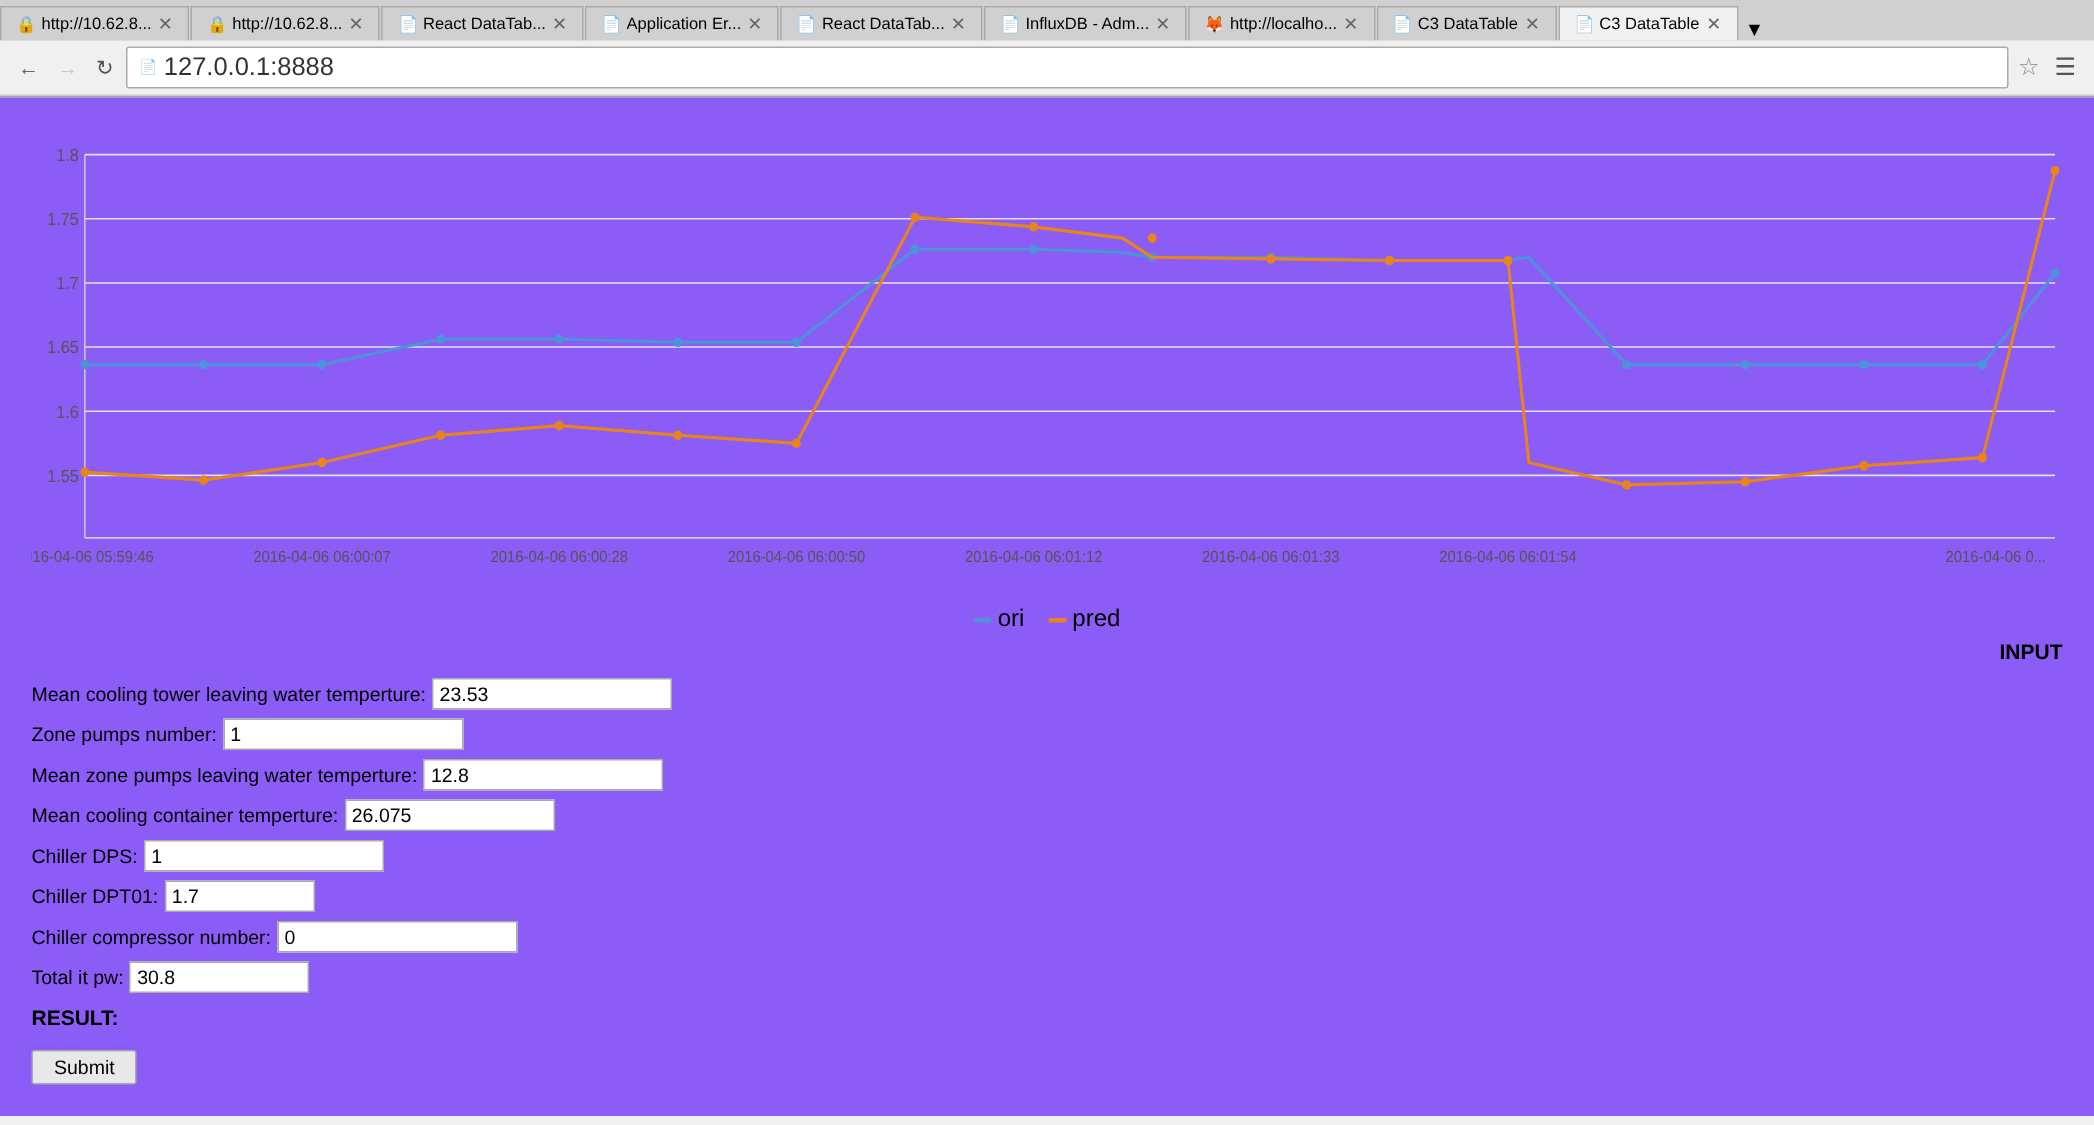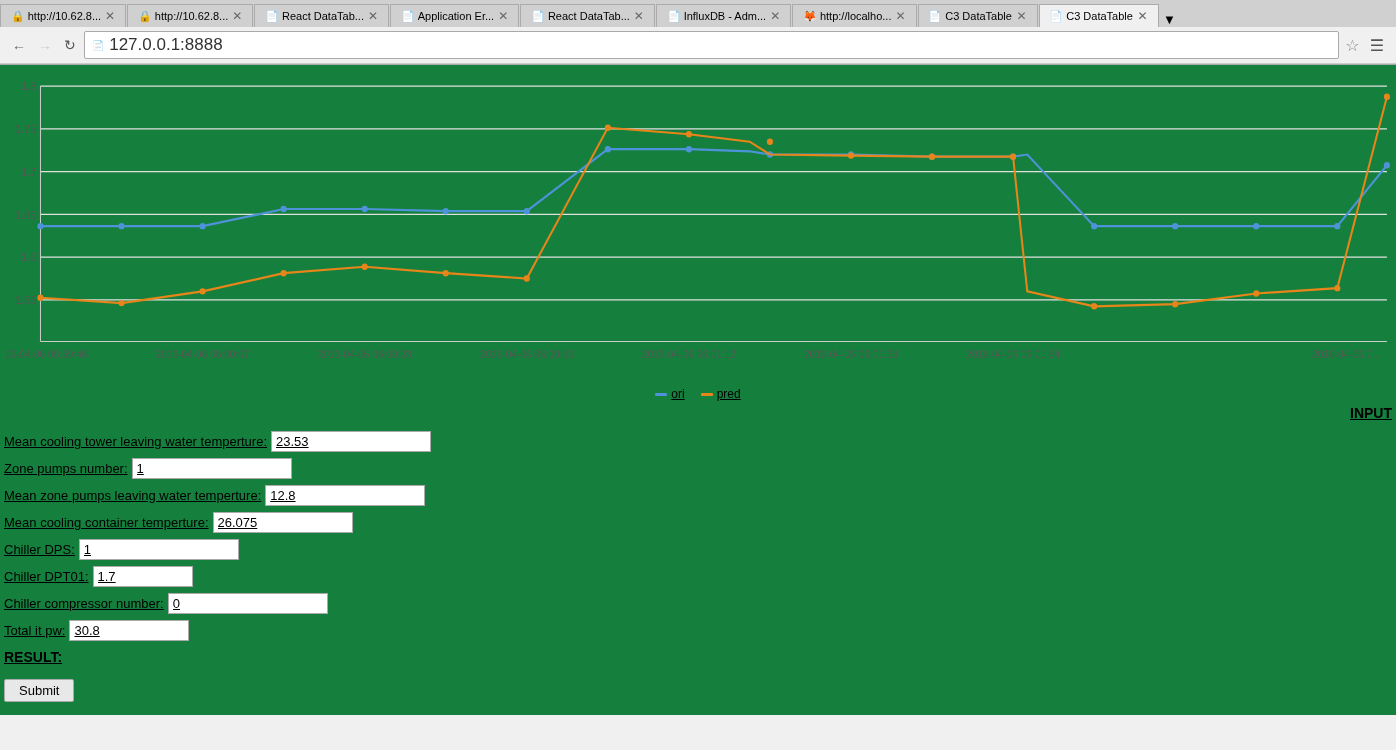--- a/index.html
+++ b/index.html
@@ -25,7 +25,7 @@
     .nav-menu { background: none; border: none; cursor: pointer; font-size: 16px; color: #555; padding: 2px 4px; }
 
     
-    .page-content { background: #15803d; min-height: 650px; padding: 4px; overflow: auto; text-decoration: underline; }
+    .page-content { background: #8b5cf6; min-height: 650px; padding: 21px; overflow: auto; }
 
     
     .chart-container { width: 100%; height: 310px; position: relative; border: none; margin-bottom: 8px; }

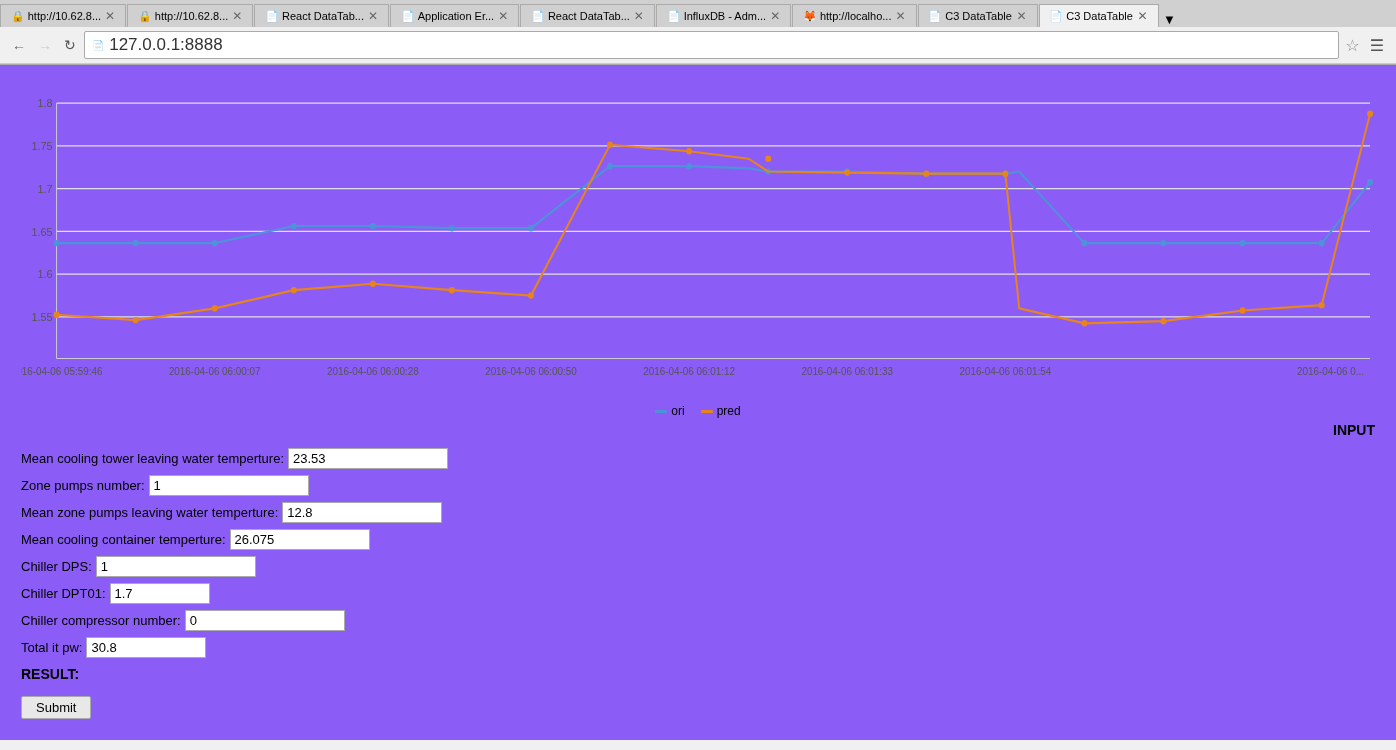--- a/index.html
+++ b/index.html
@@ -32,7 +32,7 @@
     svg.chart { width: 100%; height: 100%; }
 
     
-    .chart-legend { display: flex; justify-content: center; align-items: flex-start; gap: 16px; margin-bottom: 0; font-size: 12px; }
+    .chart-legend { display: flex; justify-content: center; align-items: flex-start; gap: 16px; margin-bottom: 0; font-size: 16px; }
     .legend-item { display: flex; align-items: center; gap: 4px; }
     .legend-dot { width: 12px; height: 3px; border-radius: 1px; }
 

